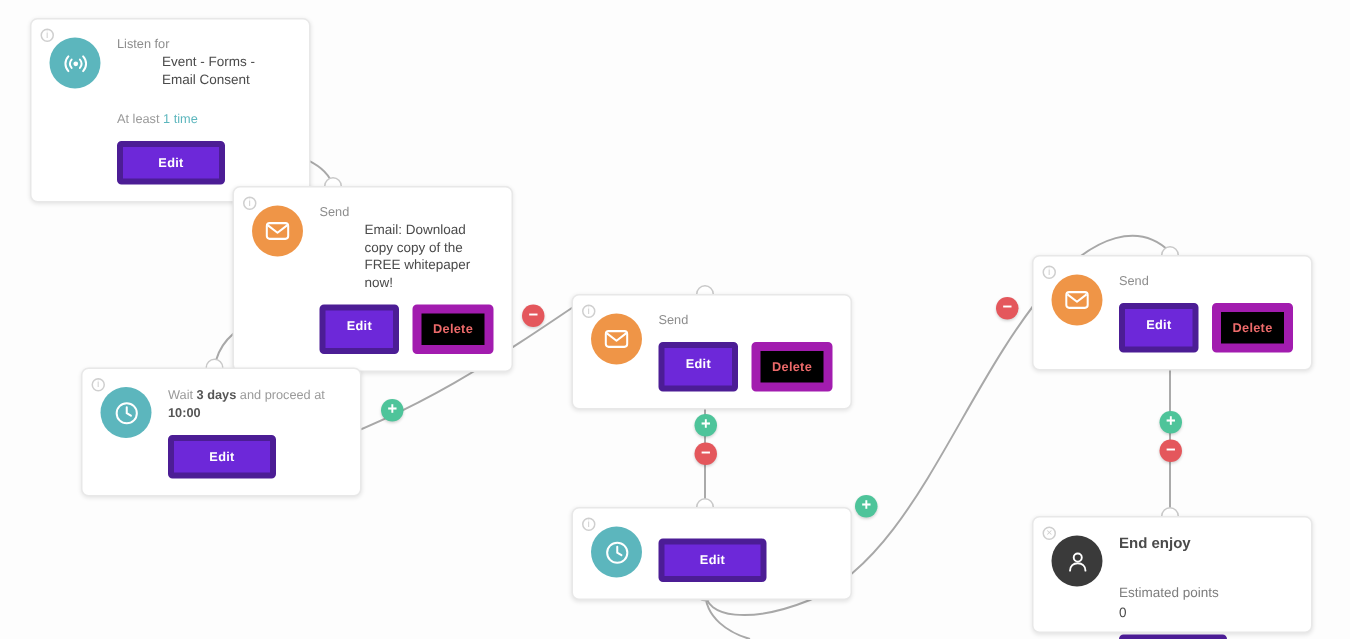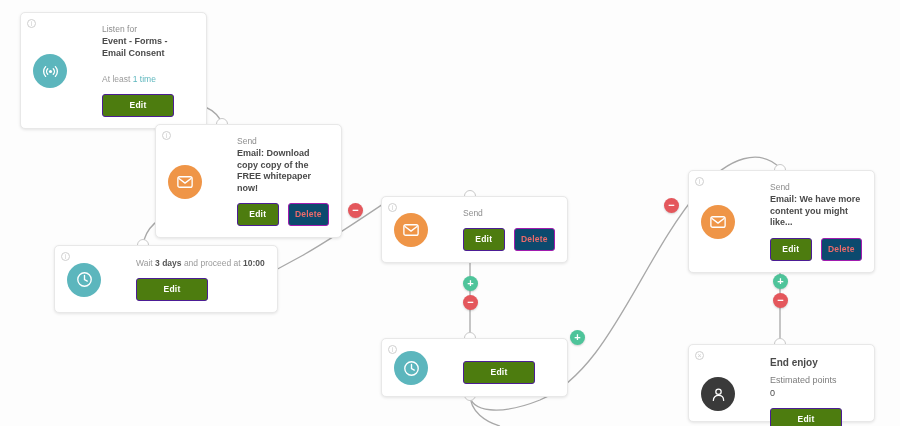--- a/index.html
+++ b/index.html
@@ -42,7 +42,7 @@
     line-height: 7px;
     text-align: center;
   }
-  .card-body { display: flex; align-items: center; gap: 24px; }
+  .card-body { display: flex; align-items: flex-start; }
   .avatar {
     flex: 0 0 auto;
     width: 34px; height: 34px;

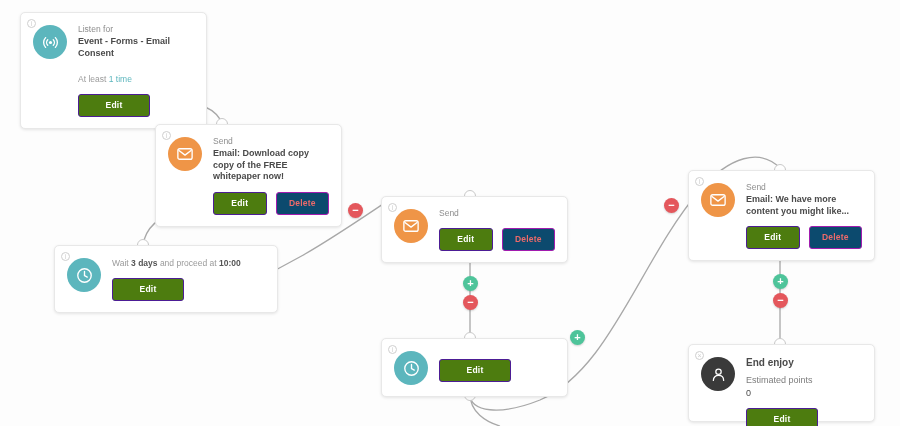--- a/index.html
+++ b/index.html
@@ -65,9 +65,10 @@
   }
   .lbl-strong {
     font-size: 9px;
-    font-weight: bold;
+    font-weight: normal;
     color: #4a4a4a;
     line-height: 11.5px;
+    margin-left: 30px;
   }
   .lbl-sub {
     font-size: 8.5px;

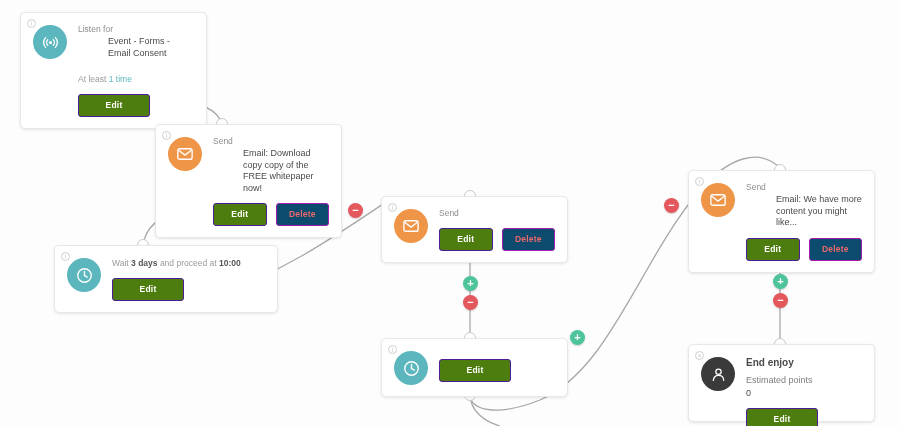--- a/index.html
+++ b/index.html
@@ -112,9 +112,9 @@
     letter-spacing: .2px;
   }
   .btn-edit {
-    background: #4d7c0f;
+    background: #6d28d9;
     color: #ffffff;
-    border: 1px solid #4c1d95;
+    border: 4px solid #4c1d95;
   }
   .btn-delete {
     background: #0c4a6e;

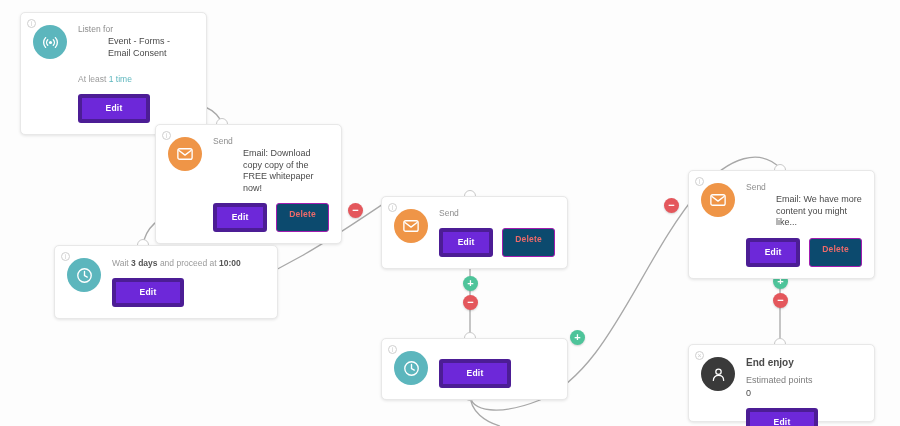--- a/index.html
+++ b/index.html
@@ -336,7 +336,6 @@
       </div>
       <div class="content">
         <div class="lbl-small">Send</div>
-        <div class="lbl-strong">Email: We have more content you might like...</div>
         <div class="btn-row">
           <div class="btn btn-edit" style="width:66px;">Edit</div>
           <div class="btn btn-delete" style="width:66px;">Delete</div>

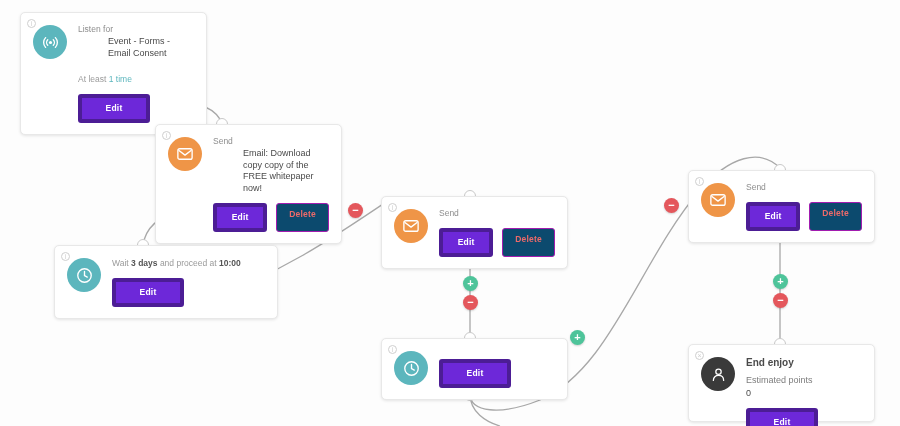--- a/index.html
+++ b/index.html
@@ -117,9 +117,9 @@
     border: 4px solid #4c1d95;
   }
   .btn-delete {
-    background: #0c4a6e;
+    background: #000000;
     color: #ec6a6a;
-    border: 1px solid #a21caf;
+    border: 6px solid #a21caf;
     margin-left: 9px;
   }
 

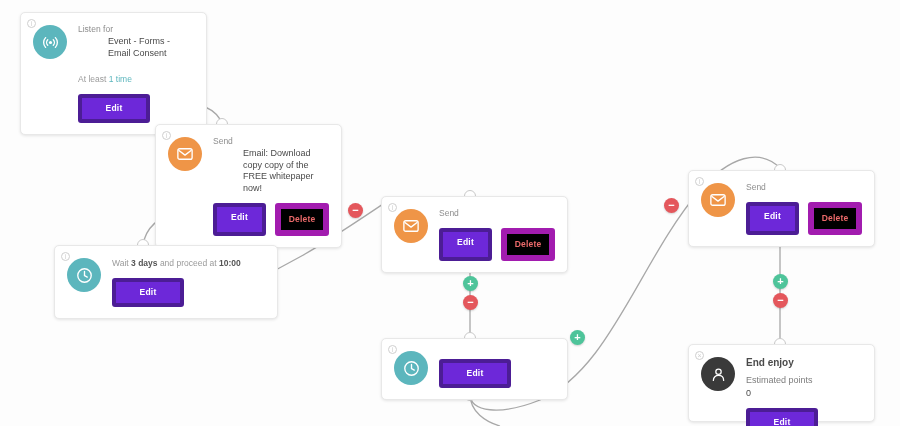--- a/index.html
+++ b/index.html
@@ -271,7 +271,7 @@
     </div>
   </div>
 
-  <div class="card" style="left:54px; top:245px; width:224px;">
+  <div class="card" style="left:54px; top:245px; width:187px;">
     <div class="card-corner">i</div>
     <div class="card-body">
       <div class="avatar teal">

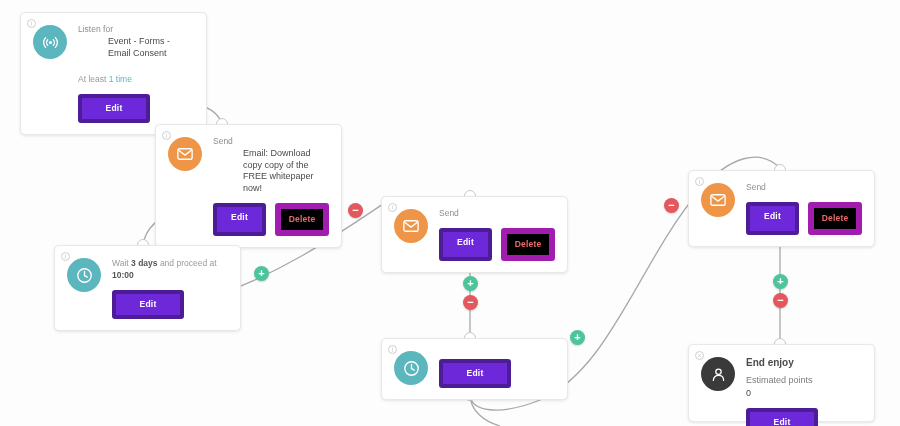--- a/index.html
+++ b/index.html
@@ -93,7 +93,7 @@
     font-size: 9px;
     color: #7d7d7d;
     line-height: 13px;
-    margin-top: 5px;
+    margin-top: 20px;
   }
   .lbl-pts-val {
     font-size: 9px;

